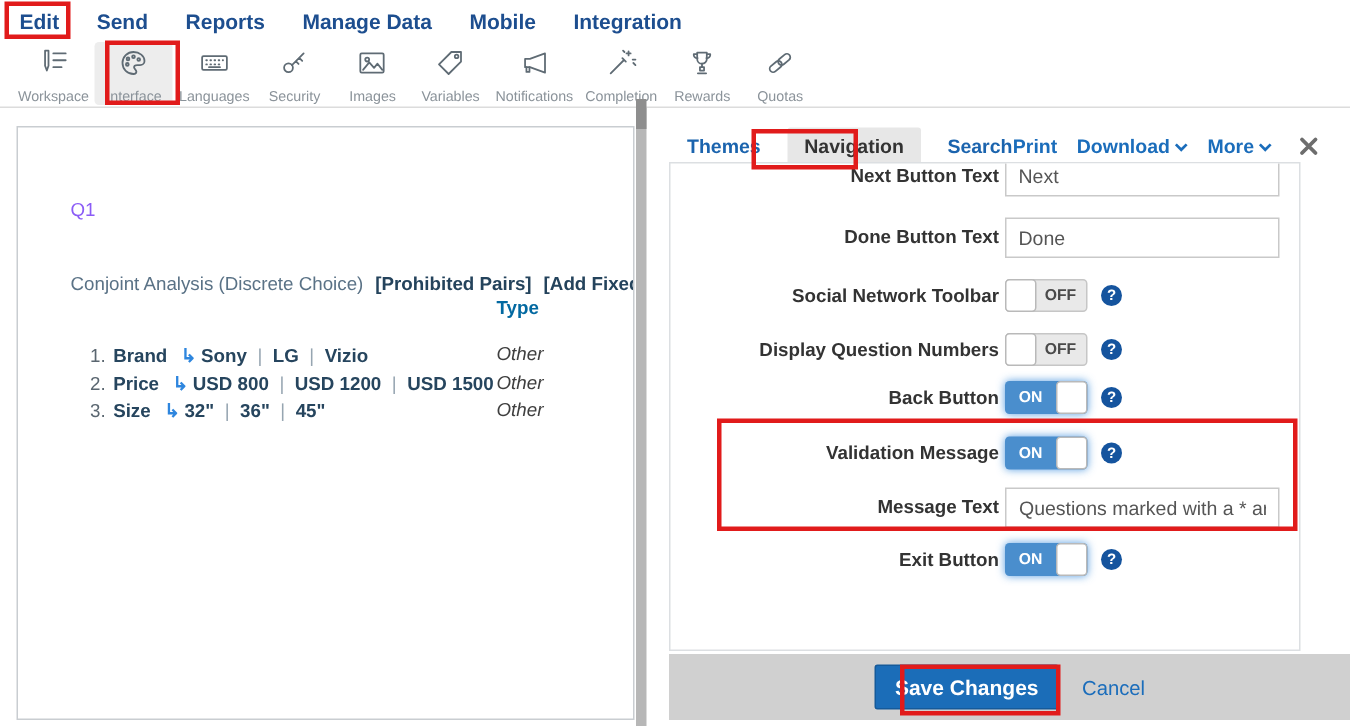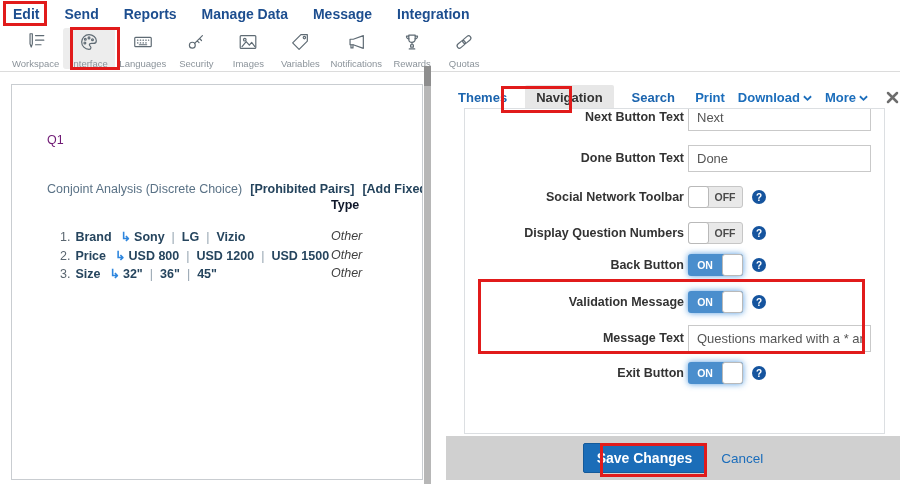--- a/index.html
+++ b/index.html
@@ -110,7 +110,7 @@
   <span class="nav-item">Send</span>
   <span class="nav-item">Reports</span>
   <span class="nav-item">Manage Data</span>
-  <span class="nav-item">Message</span>
+  <span class="nav-item">Mobile</span>
   <span class="nav-item">Integration</span>
 </div>
 

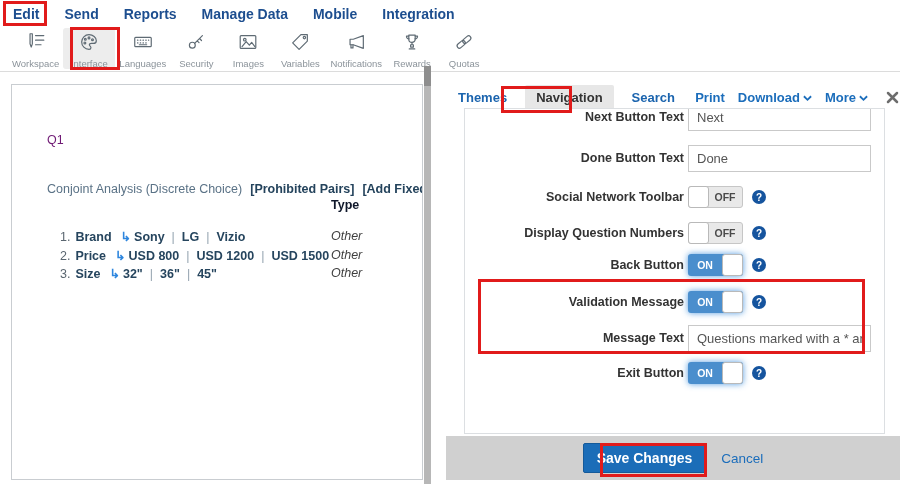--- a/index.html
+++ b/index.html
@@ -167,6 +167,13 @@
           <path d="M6.5 15v3.5h2.2V15"></path>
         </svg></span>
     <span class="tool-label">Notifications</span>
+  </div>
+  <div class="tool-item">
+    <span><svg viewBox="0 0 24 24">
+          <path d="M4.5 19.5L14 10M13 8.5l2.5 2.5"></path>
+          <path d="M17.5 3.5v3M16 5h3M20.5 9.5h2M21 12l1.5 1.5M13.5 3l1 1"></path>
+        </svg></span>
+    <span class="tool-label">Completion</span>
   </div>
   <div class="tool-item">
     <span><svg viewBox="0 0 24 24">

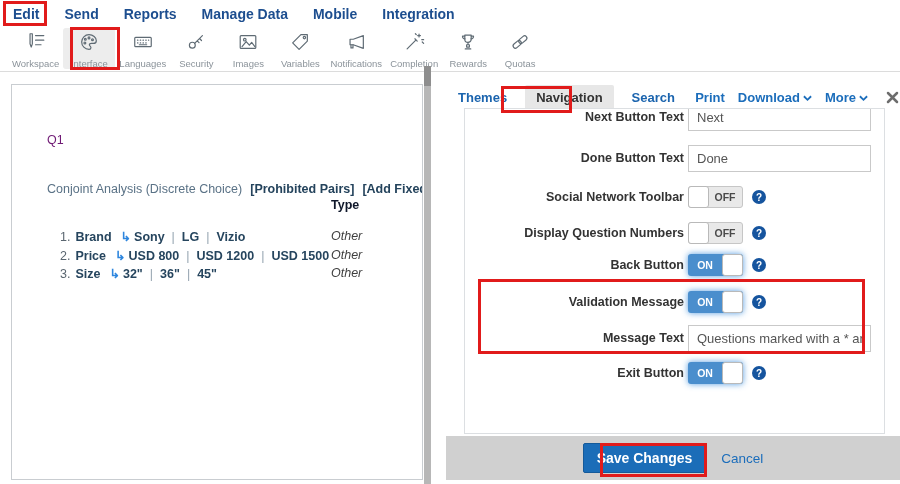--- a/index.html
+++ b/index.html
@@ -59,7 +59,7 @@
   .tabs-row { position:absolute; left:26px; top:13px; display:flex; align-items:center; gap:18px; }
   .tab { font-size:13px; font-weight:700; color:#1b64ae; cursor:pointer; }
   .tab.active { color:#333; background:#e7e7e7; padding:5px 11px; border-radius:2px; }
-  .panel-actions { position:absolute; right:0; top:18px; display:flex; align-items:flex-start; gap:13px; }
+  .panel-actions { position:absolute; right:20px; top:18px; display:flex; align-items:flex-start; gap:13px; }
   .p-link { font-size:13px; font-weight:700; color:#1b6dbb; cursor:pointer; display:flex; align-items:center; gap:3px; }
   .chev svg { width:9px; height:7px; stroke:#1b6dbb; stroke-width:2; fill:none; }
   .close-btn { cursor:pointer; margin-left:4px; display:flex; }

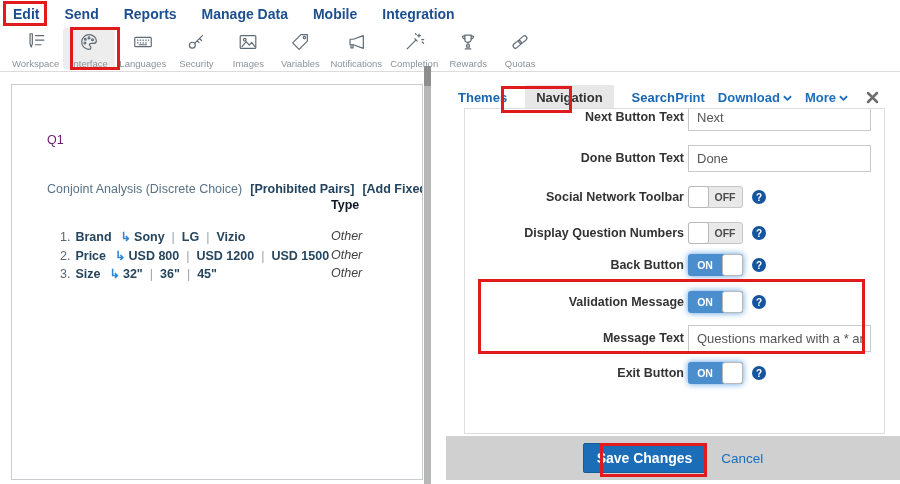--- a/index.html
+++ b/index.html
@@ -66,7 +66,7 @@
   .close-btn svg { width:15px; height:15px; stroke:#6d6d6d; stroke-width:3.4; stroke-linecap:round; }
   
   .form-box {
-    position:absolute; left:32px; top:36px; width:421px; height:326px;
+    position:absolute; left:14px; top:36px; width:421px; height:326px;
     border:1px solid #dcdfe2; overflow:hidden; background:#fff;
   }
   .frow { position:absolute; left:0; width:100%; height:28px; display:flex; align-items:center; }

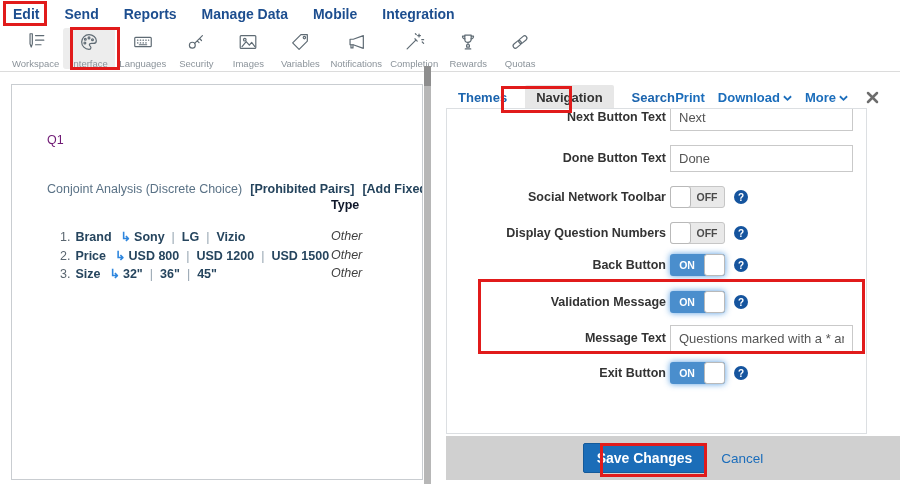--- a/index.html
+++ b/index.html
@@ -37,7 +37,7 @@
     position:absolute; left:11px; top:84px; width:412px; height:396px;
     background:#fff; border:1px solid #c9cdd1; overflow:hidden;
   }
-  .q-code { position:absolute; left:35px; top:48px; font-size:12.5px; color:#701a75; }
+  .q-code { position:absolute; left:35px; top:48px; font-size:12.5px; color:#8b5cf6; }
   .q-block { position:absolute; left:35px; top:97px; right:0; overflow:hidden; }
   .q-line { display:flex; gap:8px; white-space:nowrap; font-size:12.5px; }
   .q-type { color:#5a7286; }

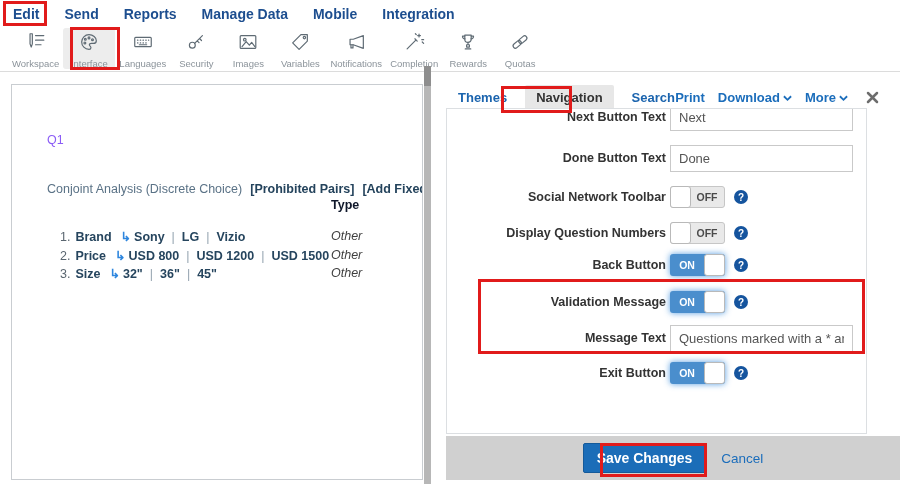--- a/index.html
+++ b/index.html
@@ -42,7 +42,7 @@
   .q-line { display:flex; gap:8px; white-space:nowrap; font-size:12.5px; }
   .q-type { color:#5a7286; }
   .q-link { color:#24435c; font-weight:700; cursor:pointer; }
-  .type-header { position:absolute; left:284px; top:16px; font-weight:700; color:#0f172a; font-size:12.5px; }
+  .type-header { position:absolute; left:284px; top:16px; font-weight:700; color:#0369a1; font-size:12.5px; }
   .c-rows { margin-top:33px; }
   .c-row { position:relative; height:18.5px; font-size:12.5px; white-space:nowrap; }
   .c-num { display:inline-block; padding-left:13px; color:#5a6670; }

